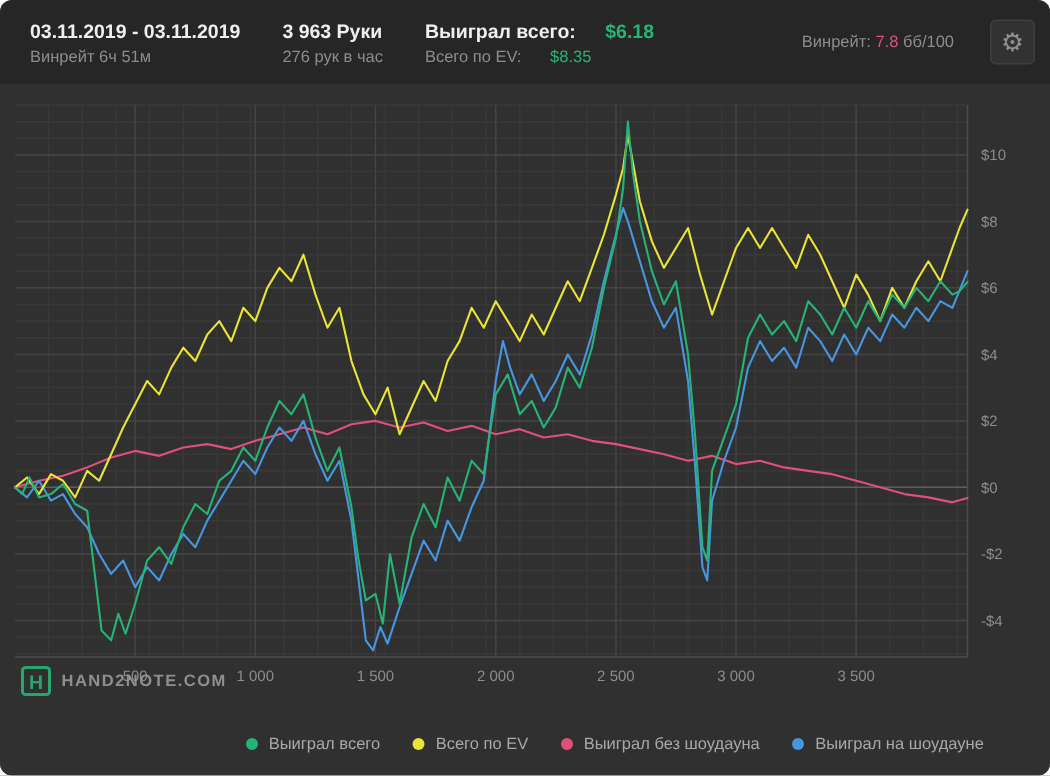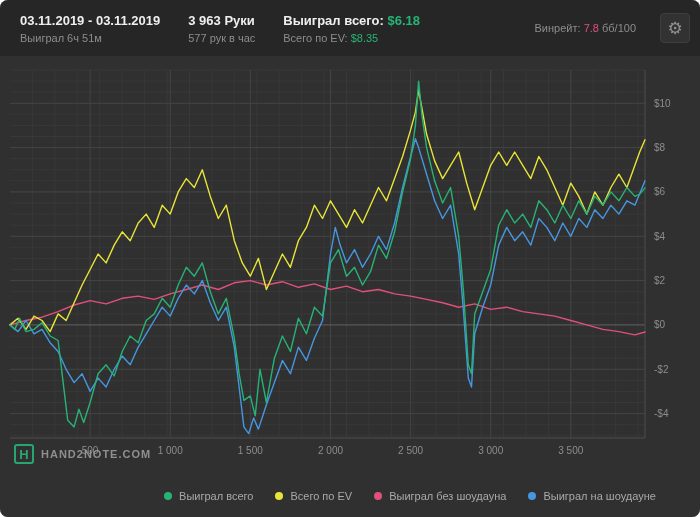--- a/index.html
+++ b/index.html
@@ -17,7 +17,7 @@
   .hcol { padding:0 14px; display:flex; flex-direction:column; gap:4px; justify-content:space-between; }
   .h-main { font-size:13px; font-weight:bold; color:#efefef; white-space:nowrap; }
   .h-sub  { font-size:11px; color:#8d8d8d; white-space:nowrap; }
-  .val-green { color:#27b376; }
+  .val-green { color:#27b376;margin-left:16px; }
   .val-pink  { color:#e0507a; }
   .h-right { margin-left:auto; text-align:right; align-items:flex-end; }
   .gear-btn {

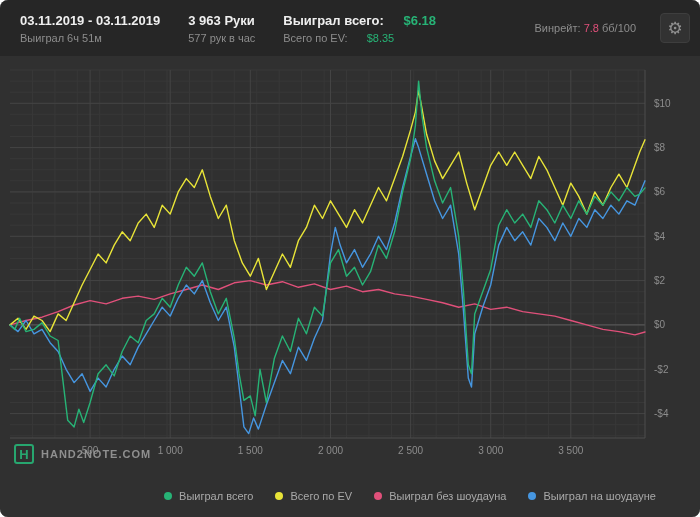--- a/index.html
+++ b/index.html
@@ -56,7 +56,7 @@
   <div class="header">
     <div class="hcol">
       <div class="h-main">03.11.2019 - 03.11.2019</div>
-      <div class="h-sub">Выиграл 6ч 51м</div>
+      <div class="h-sub">Винрейт 6ч 51м</div>
     </div>
     <div class="hcol">
       <div class="h-main">3 963 Руки</div>

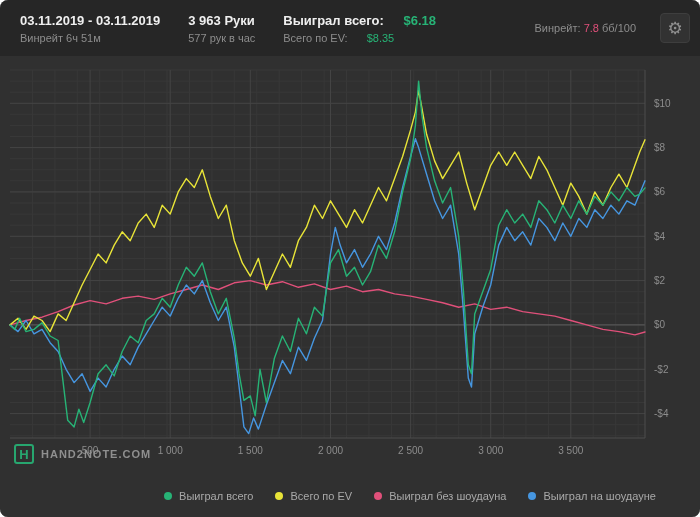--- a/index.html
+++ b/index.html
@@ -60,7 +60,7 @@
     </div>
     <div class="hcol">
       <div class="h-main">3 963 Руки</div>
-      <div class="h-sub">577 рук в час</div>
+      <div class="h-sub">276 рук в час</div>
     </div>
     <div class="hcol">
       <div class="h-main">

